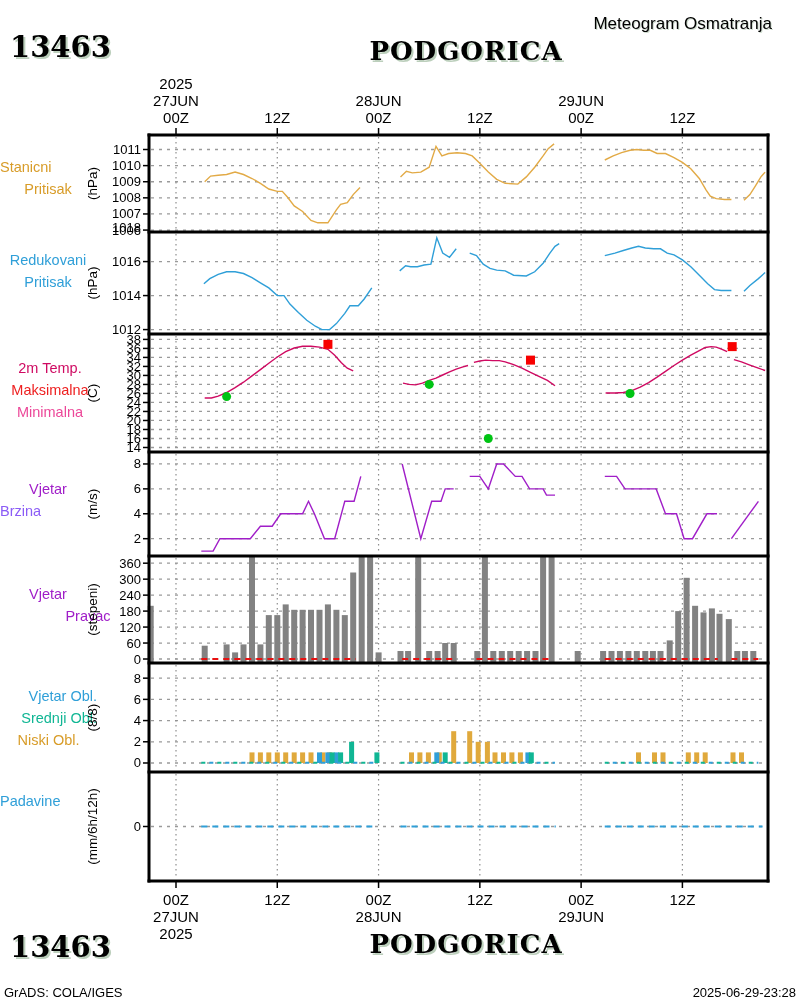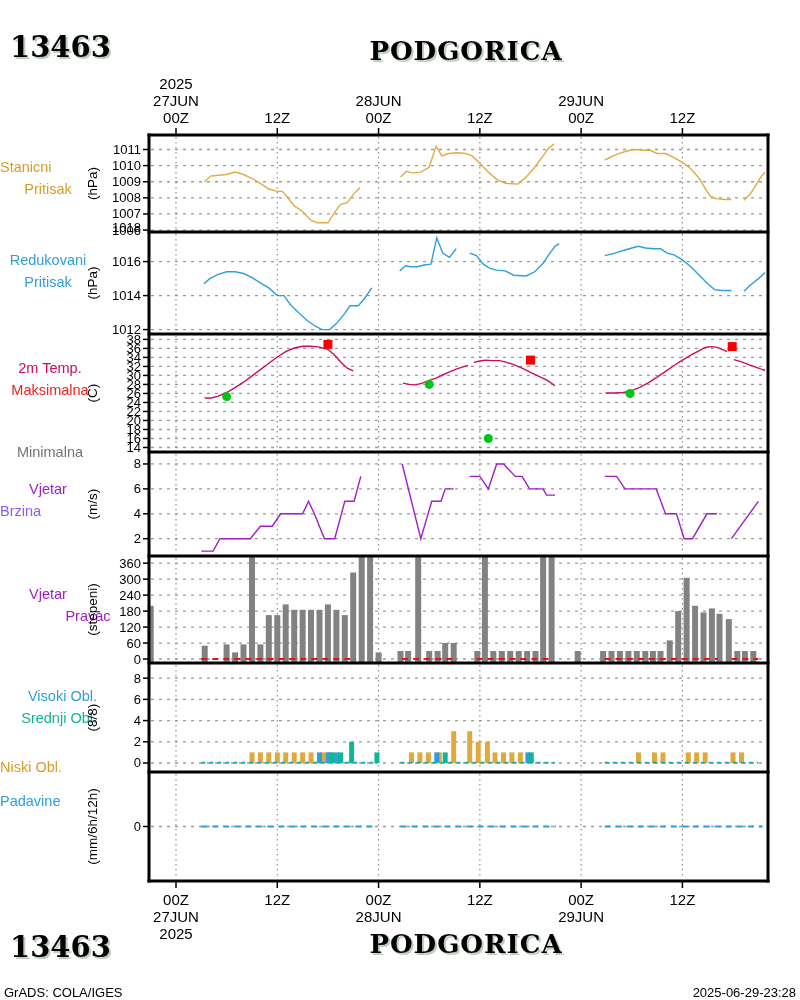--- a/index.html
+++ b/index.html
@@ -23,6 +23,7 @@
 
   <div class="abs big" style="left:10px;top:30px;">13463</div>
   <div class="abs title" style="left:466px;top:36px;transform:translateX(-50%);">PODGORICA</div>
+  <div class="abs subtitle" style="right:28px;top:14px;">Meteogram Osmatranja</div>
 
   <div id="axis-top">
       <div class="abs tickrow" style="left: 136px; top: 109px; width: 80px; text-align: center;">00Z</div>

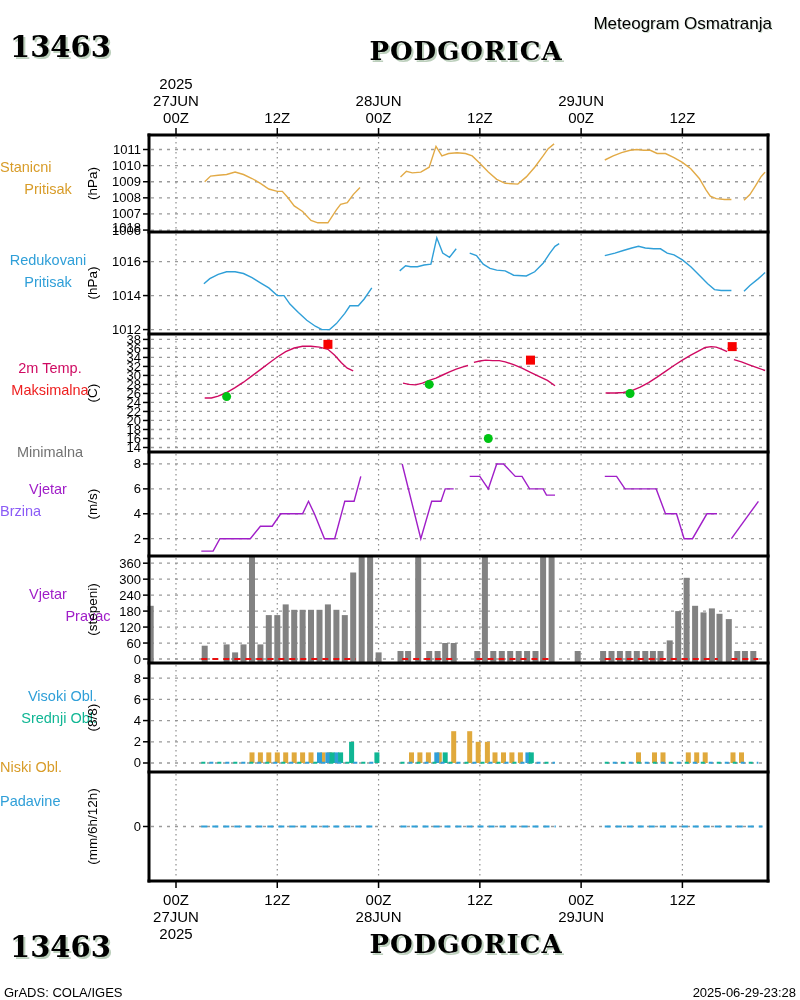--- a/index.html
+++ b/index.html
@@ -44,7 +44,7 @@
       <div class="panel-label" style="left: 0px; top: 275px; width: 96px; text-align: center; color: rgb(47, 159, 216);">Pritisak</div>
       <div class="panel-label" style="left: 0px; top: 361px; width: 100px; text-align: center; color: rgb(207, 10, 98);">2m Temp.</div>
       <div class="panel-label" style="left: 0px; top: 383px; width: 100px; text-align: center; color: rgb(238, 32, 32);">Maksimalna</div>
-      <div class="panel-label" style="left: 0px; top: 405px; width: 100px; text-align: center; color: #737373; margin-top: 40px;">Minimalna</div>
+      <div class="panel-label" style="left: 0px; top: 405px; width: 100px; text-align: center; color: #ec4899;">Minimalna</div>
       <div class="panel-label" style="left: 0px; top: 482px; width: 96px; text-align: center; color: rgb(160, 30, 200);">Vjetar</div>
       <div class="panel-label" style="left: 0px; top: 504px; width: 96px; text-align: left; color: #8b5cf6;">Brzina</div>
       <div class="panel-label" style="left: 0px; top: 587px; width: 96px; text-align: center; color: rgb(160, 30, 200);">Vjetar</div>

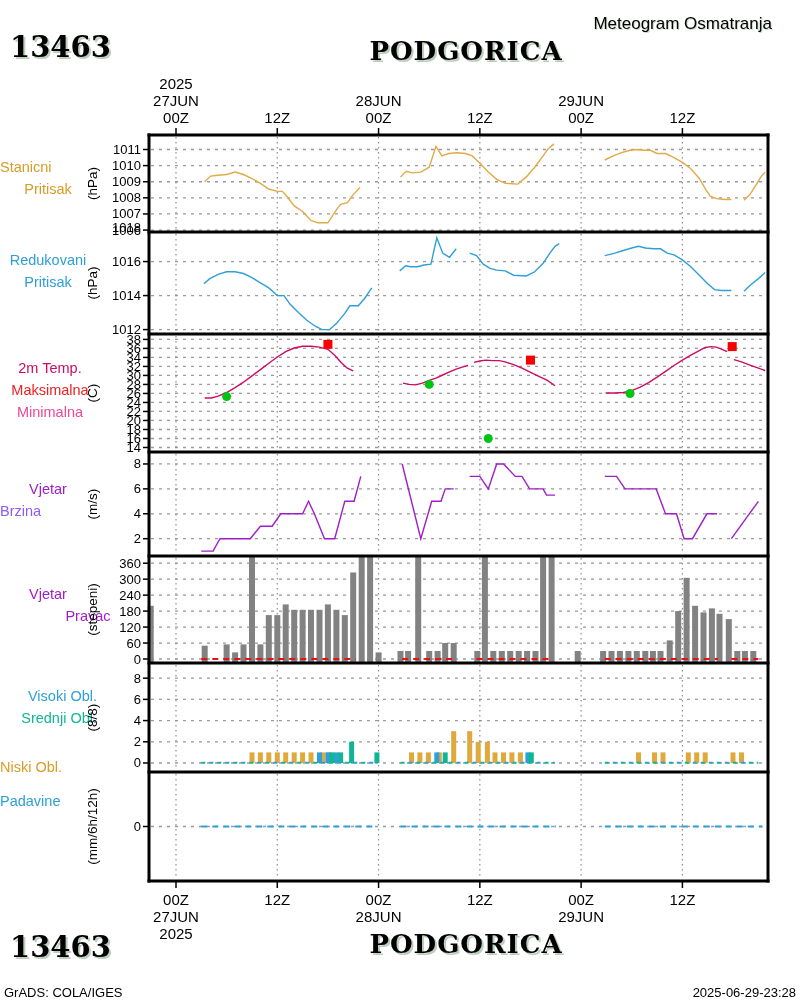--- a/index.html
+++ b/index.html
@@ -49,7 +49,7 @@
       <div class="panel-label" style="left: 0px; top: 504px; width: 96px; text-align: left; color: #8b5cf6;">Brzina</div>
       <div class="panel-label" style="left: 0px; top: 587px; width: 96px; text-align: center; color: rgb(160, 30, 200);">Vjetar</div>
       <div class="panel-label" style="left: 0px; top: 609px; width: 96px; text-align: center; color: rgb(160, 30, 200); padding-left: 40px;">Pravac</div>
-      <div class="panel-label" style="left: 0px; top: 689px; width: 97px; text-align: right; color: rgb(47, 159, 216);">Visoki Obl.</div>
+      <div class="panel-label" style="left: 0px; top: 689px; width: 97px; text-align: right; color: rgb(47, 159, 216);">Vjetar Obl.</div>
       <div class="panel-label" style="left: 0px; top: 711px; width: 97px; text-align: right; color: rgb(16, 182, 148);">Srednji Obl.</div>
       <div class="panel-label" style="left: 0px; top: 760px; width: 97px; text-align: left; color: rgb(216, 156, 40);">Niski Obl.</div>
       <div class="panel-label" style="left: 0px; top: 794px; width: 120px; text-align: left; color: rgb(47, 159, 216);">Padavine</div>

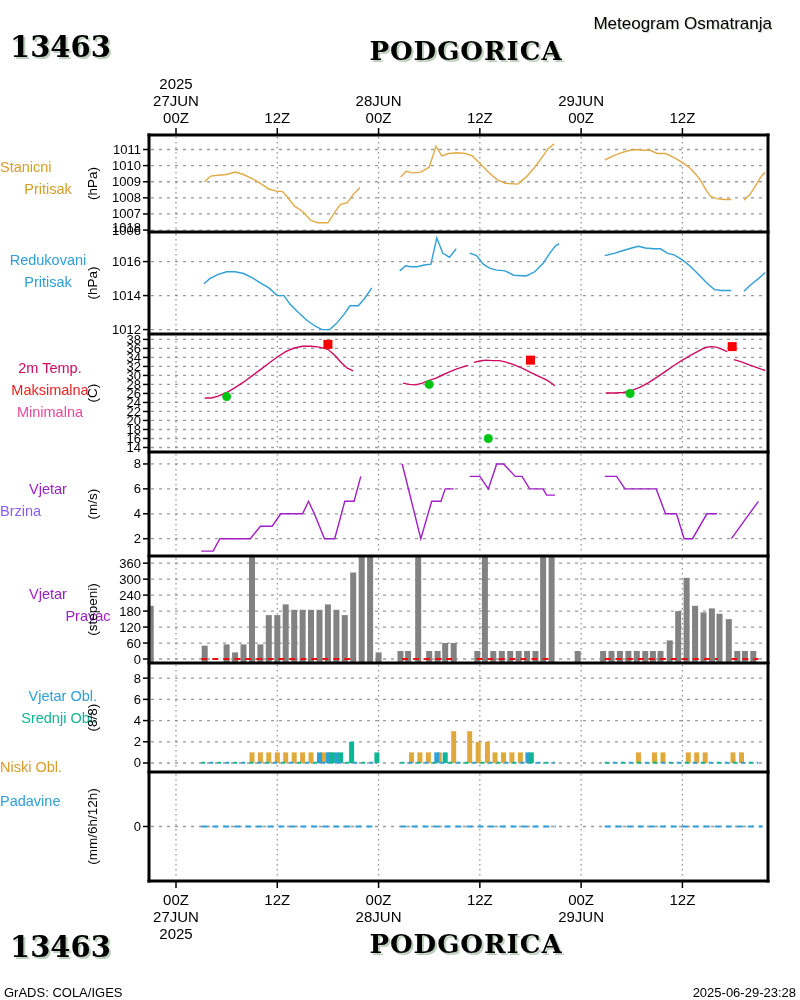--- a/index.html
+++ b/index.html
@@ -51,7 +51,7 @@
       <div class="panel-label" style="left: 0px; top: 609px; width: 96px; text-align: center; color: rgb(160, 30, 200); padding-left: 40px;">Pravac</div>
       <div class="panel-label" style="left: 0px; top: 689px; width: 97px; text-align: right; color: rgb(47, 159, 216);">Vjetar Obl.</div>
       <div class="panel-label" style="left: 0px; top: 711px; width: 97px; text-align: right; color: rgb(16, 182, 148);">Srednji Obl.</div>
-      <div class="panel-label" style="left: 0px; top: 760px; width: 97px; text-align: left; color: rgb(216, 156, 40);">Niski Obl.</div>
+      <div class="panel-label" style="left: 0px; top: 733px; width: 97px; text-align: center; color: rgb(216, 156, 40);">Niski Obl.</div>
       <div class="panel-label" style="left: 0px; top: 794px; width: 120px; text-align: left; color: rgb(47, 159, 216);">Padavine</div>
     </div>
 

